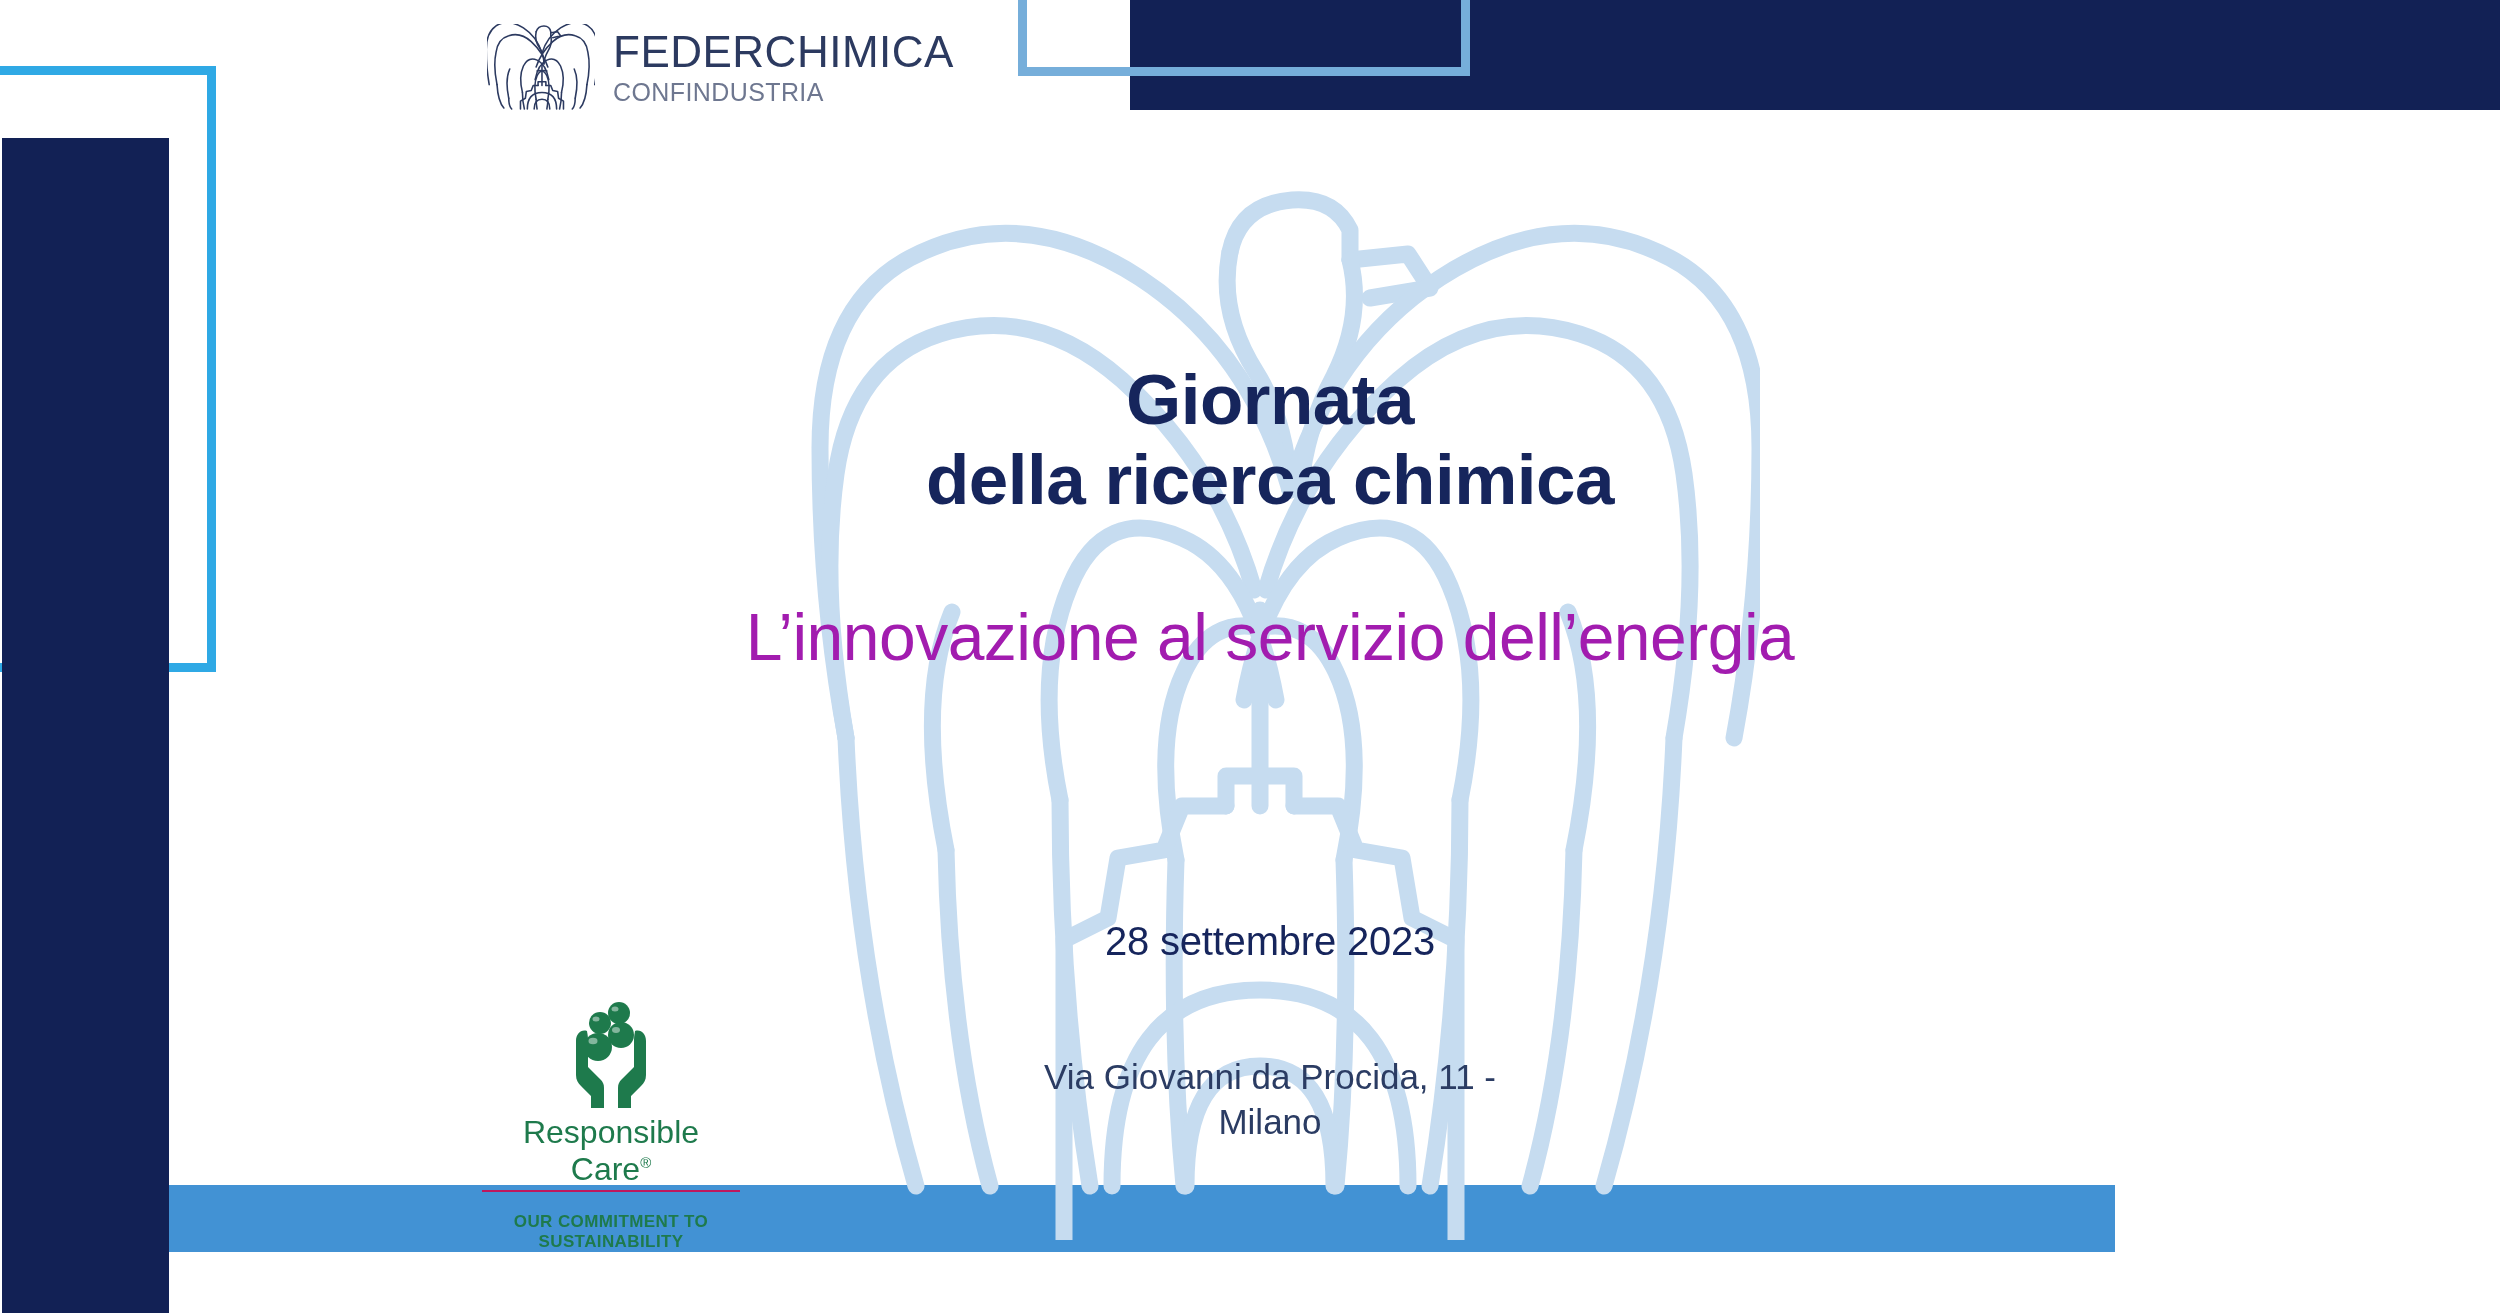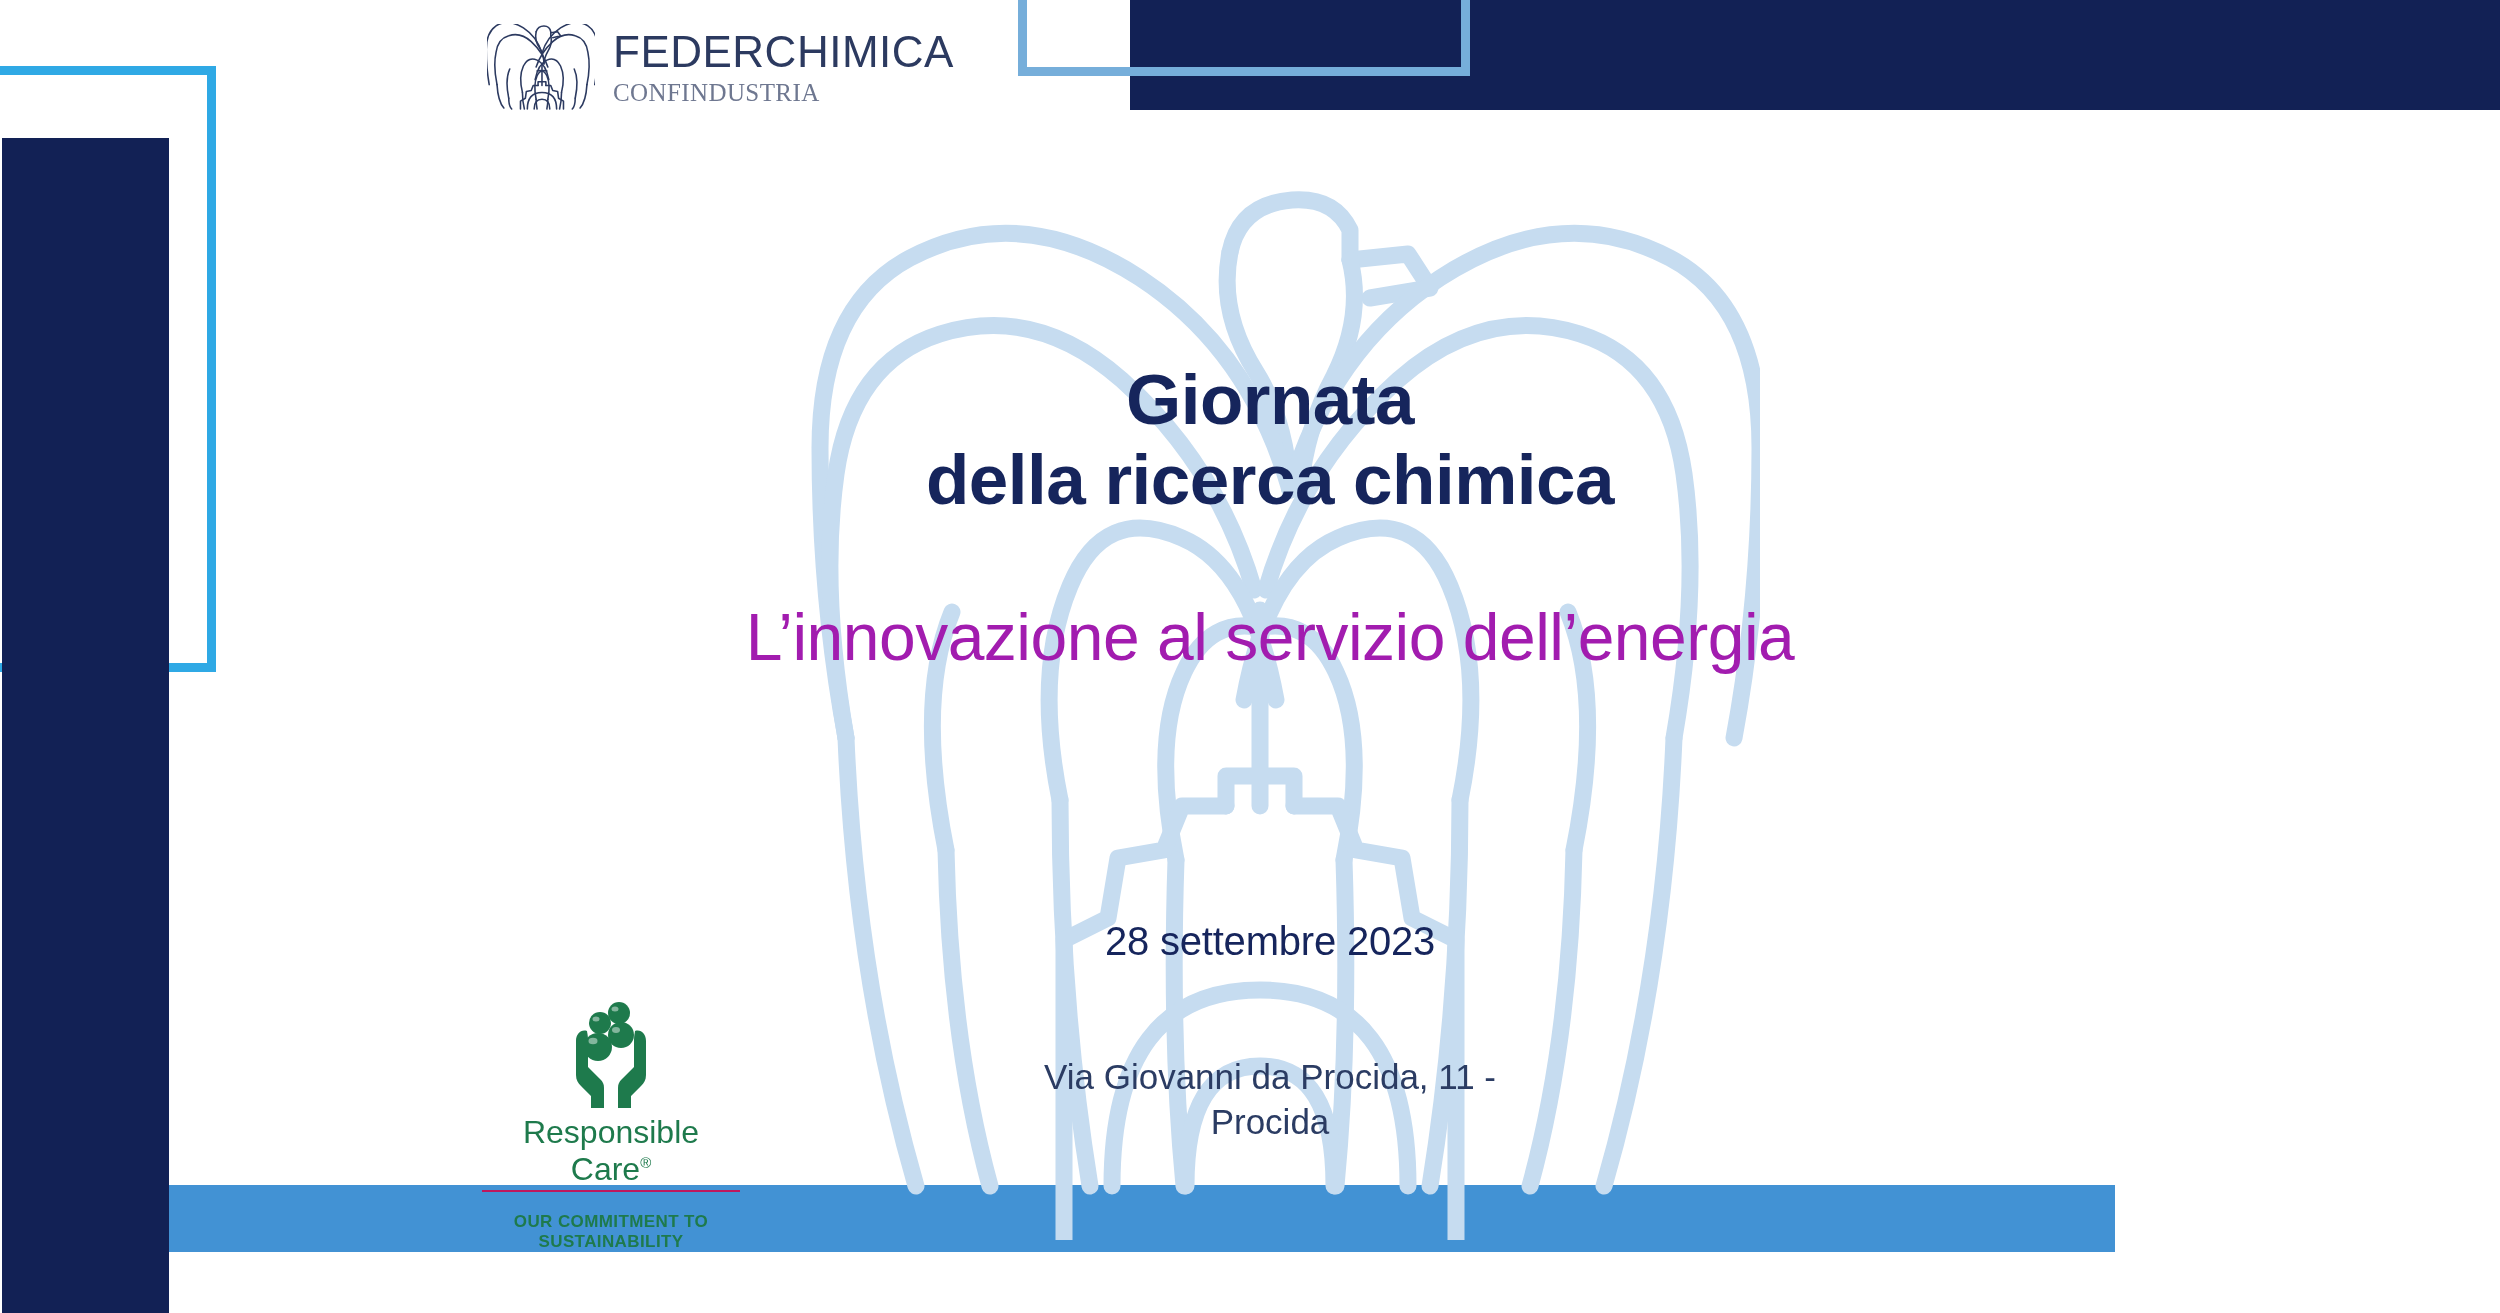--- a/index.html
+++ b/index.html
@@ -101,7 +101,7 @@
     letter-spacing: 0.4px;
     color: #6E7790;
     margin-top: 6px;
-    font-family: Liberation Serif, serif;
+    font-family: Liberation Sans, sans-serif;
     font-weight: 400;
   }
 

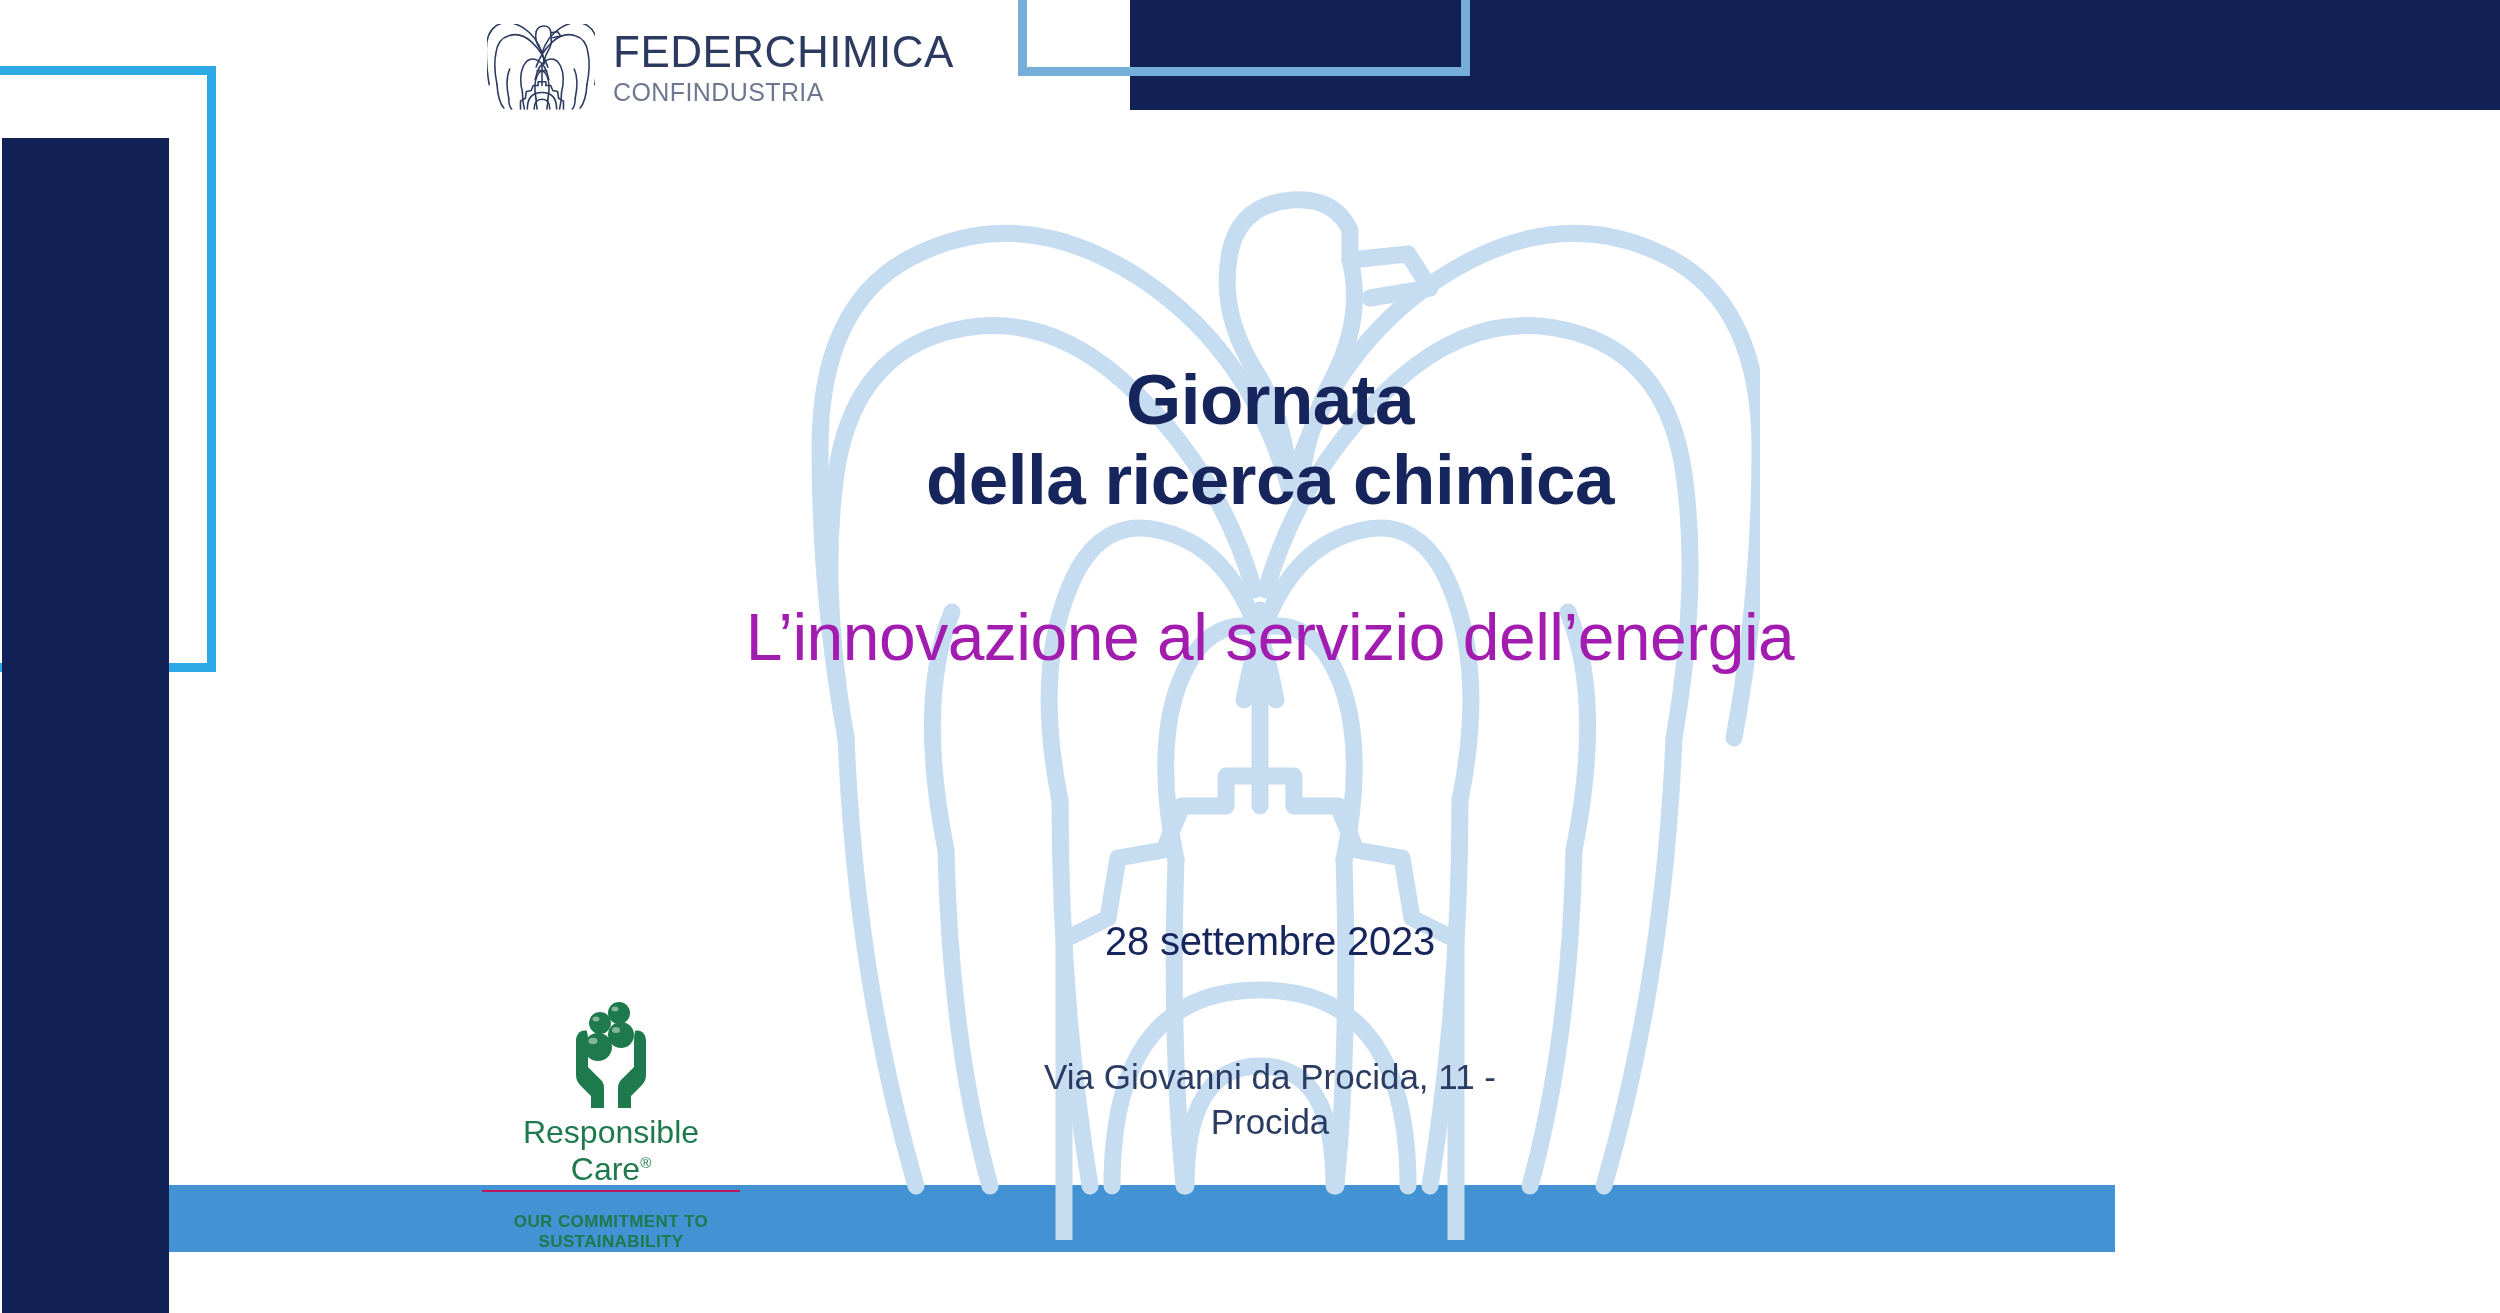--- a/index.html
+++ b/index.html
@@ -282,7 +282,7 @@
     <p class="venue">
       <br>
       <span>Via Giovanni da Procida, 11 -</span><br>
-      <span>Procida</span>
+      <span>Milano</span>
     </p>
   </div>
 

